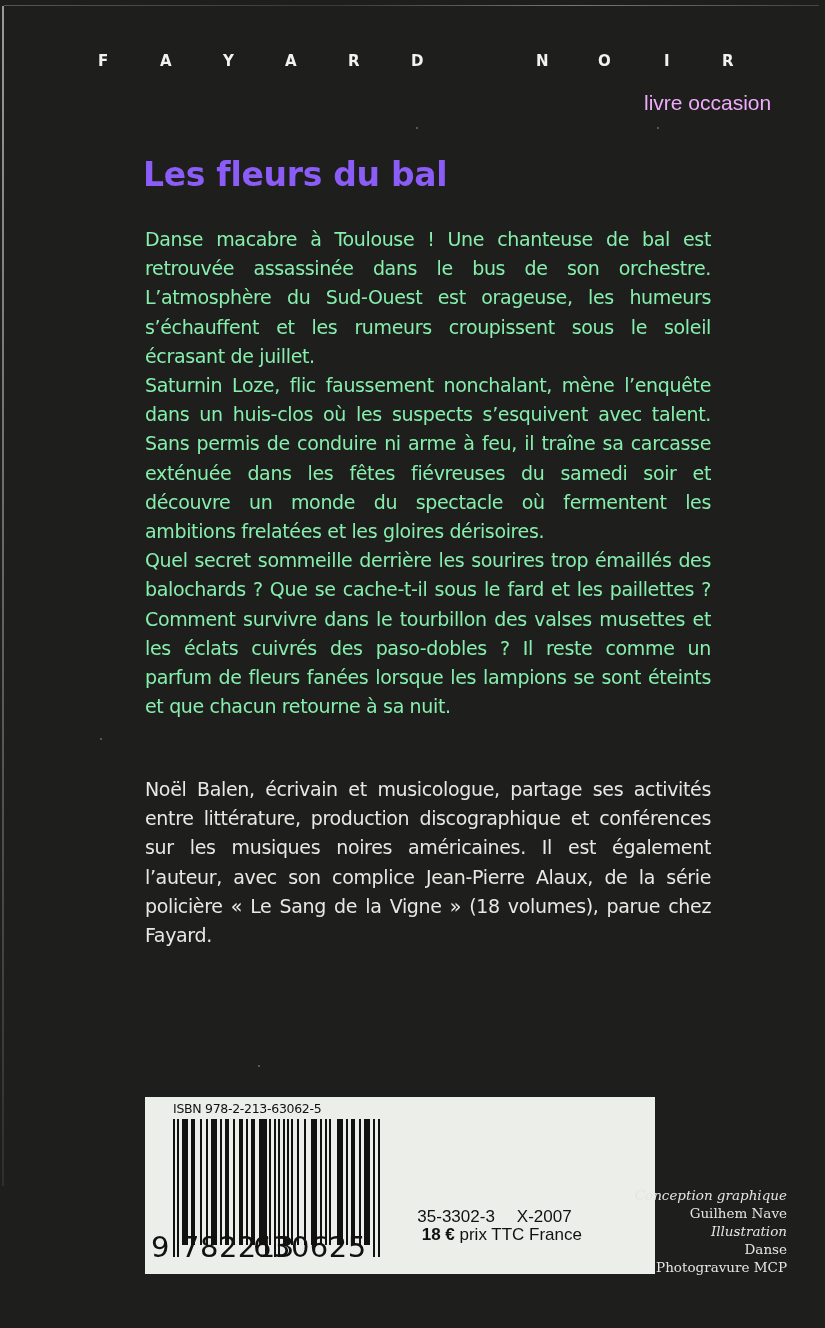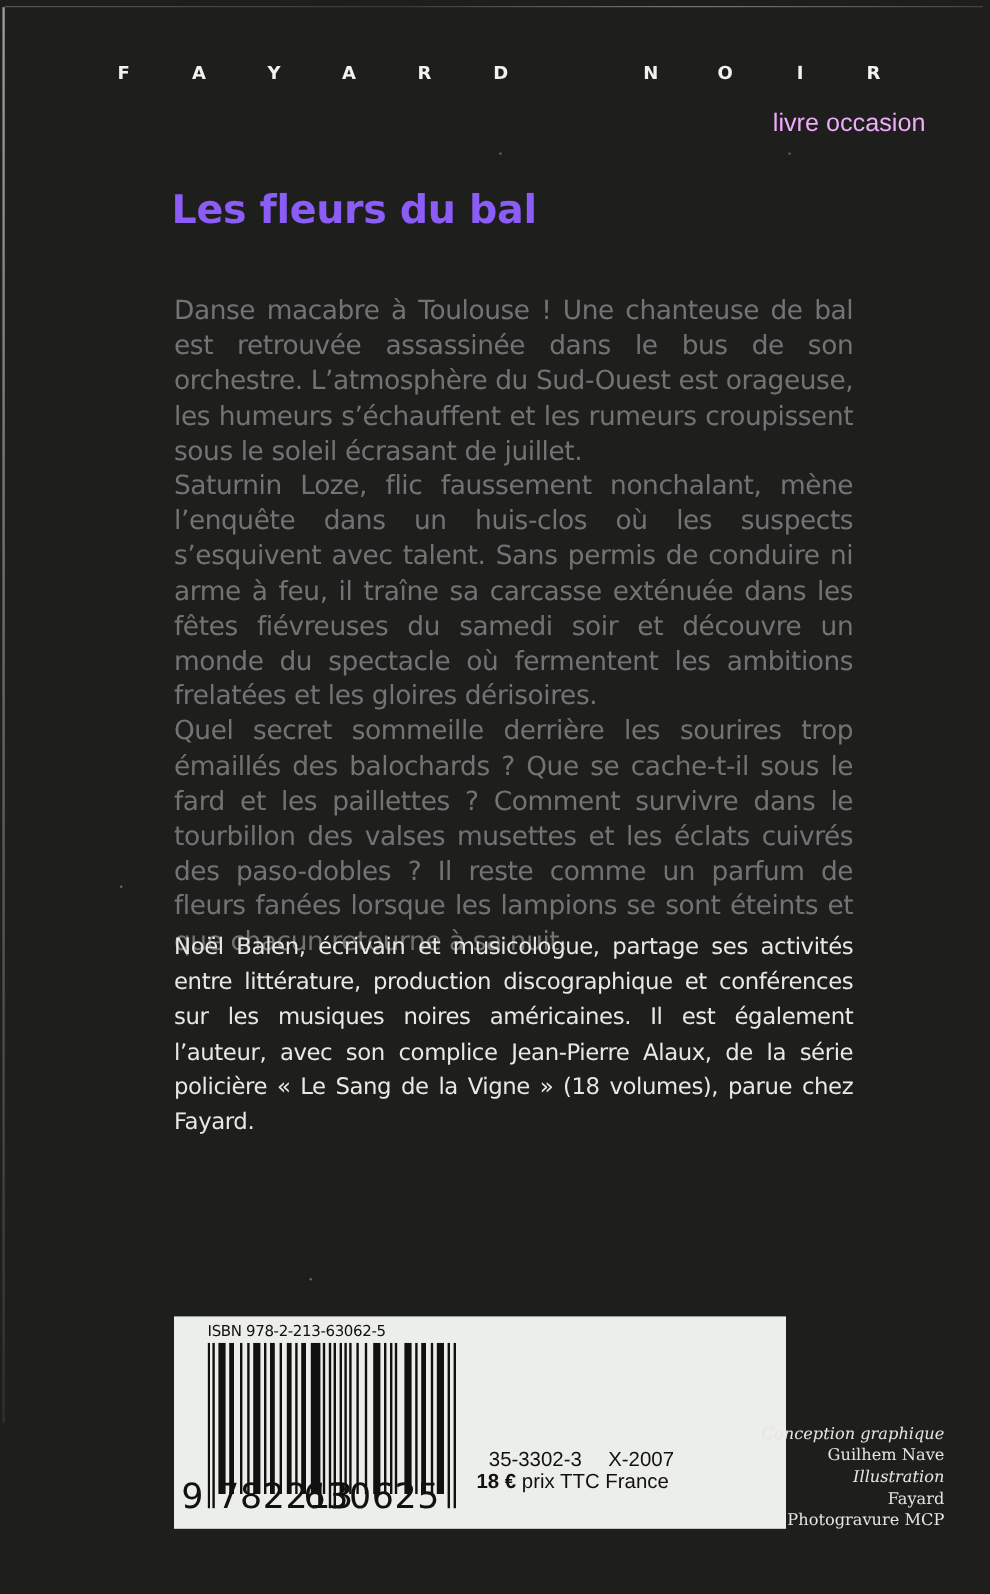--- a/index.html
+++ b/index.html
@@ -48,8 +48,8 @@
   .blurb {
     position: absolute; left: 145px; top: 225px; width: 566px;
     font-family: "DejaVu Sans", sans-serif;
-    font-size: 22px; line-height: 29.2px;
-    color: #737373; text-align: justify; letter-spacing: -0.35px; margin-top: 20px;
+    font-size: 19px; line-height: 29.2px;
+    color: #86efac; text-align: justify; letter-spacing: -0.35px;
   }
   .blurb p { margin: 0; }
   .bio {

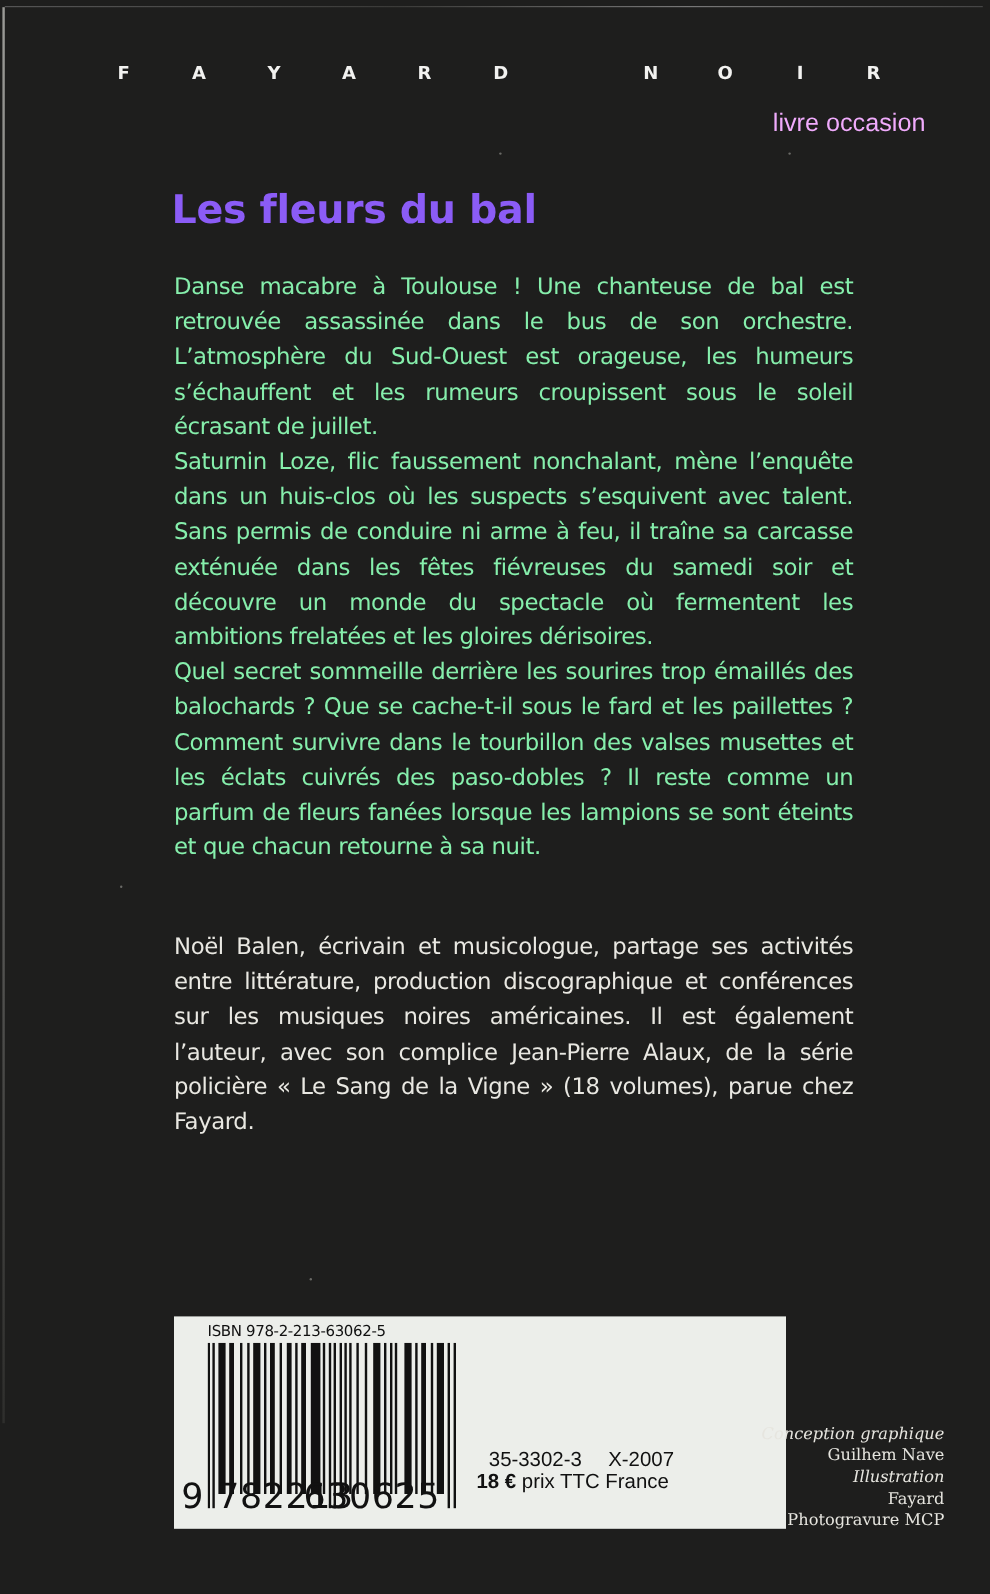--- a/index.html
+++ b/index.html
@@ -81,9 +81,9 @@
   .ean-left { position: absolute; left: 30px; top: 0; }
   .ean-right { position: absolute; left: 102px; top: 0; }
   .label-info {
-    position: absolute; left: 252px; top: 111px; width: 175px;
+    position: absolute; left: 262px; top: 111px; width: 175px;
     font-family: "Liberation Sans", sans-serif; font-size: 17px; color: #111;
-    line-height: 18px; text-align: left;
+    line-height: 18px; text-align: right;
   }
   .label-info .ref { display: flex; justify-content: center; gap: 22px; }
   .label-info .price b { font-weight: bold; }

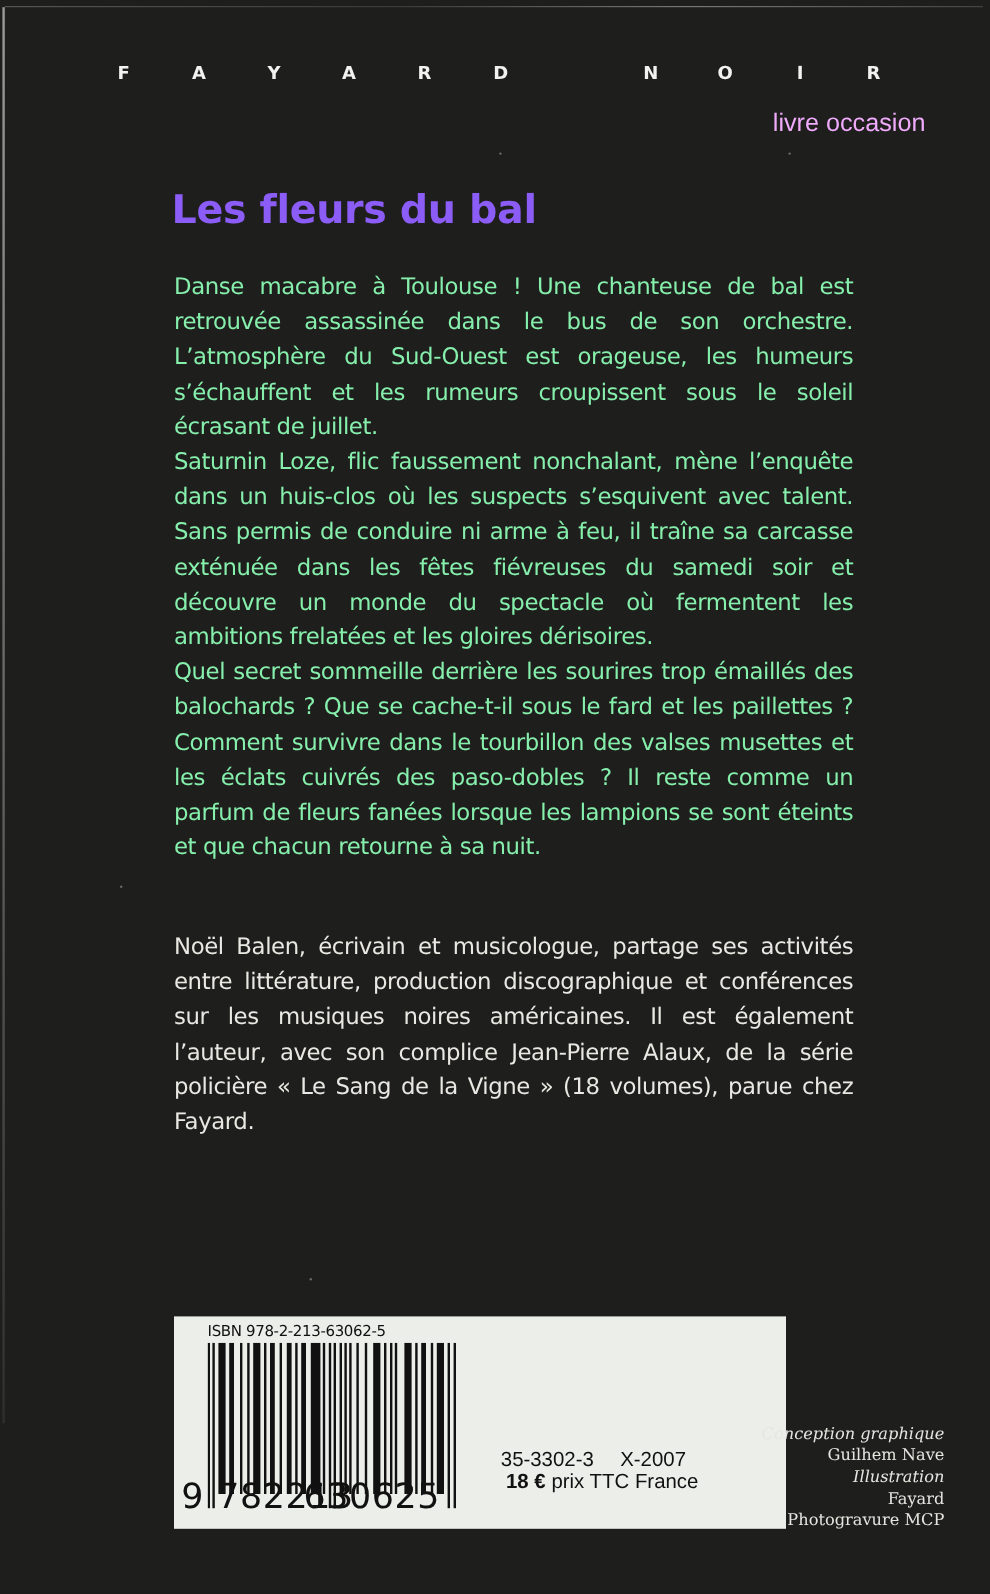--- a/index.html
+++ b/index.html
@@ -191,7 +191,7 @@
     <div class="it">Conception graphique</div>
     <div>Guilhem Nave</div>
     <div class="it">Illustration</div>
-    <div>Fayard</div>
+    <div>Danse</div>
     <div>Photogravure MCP</div>
   </div>
 

